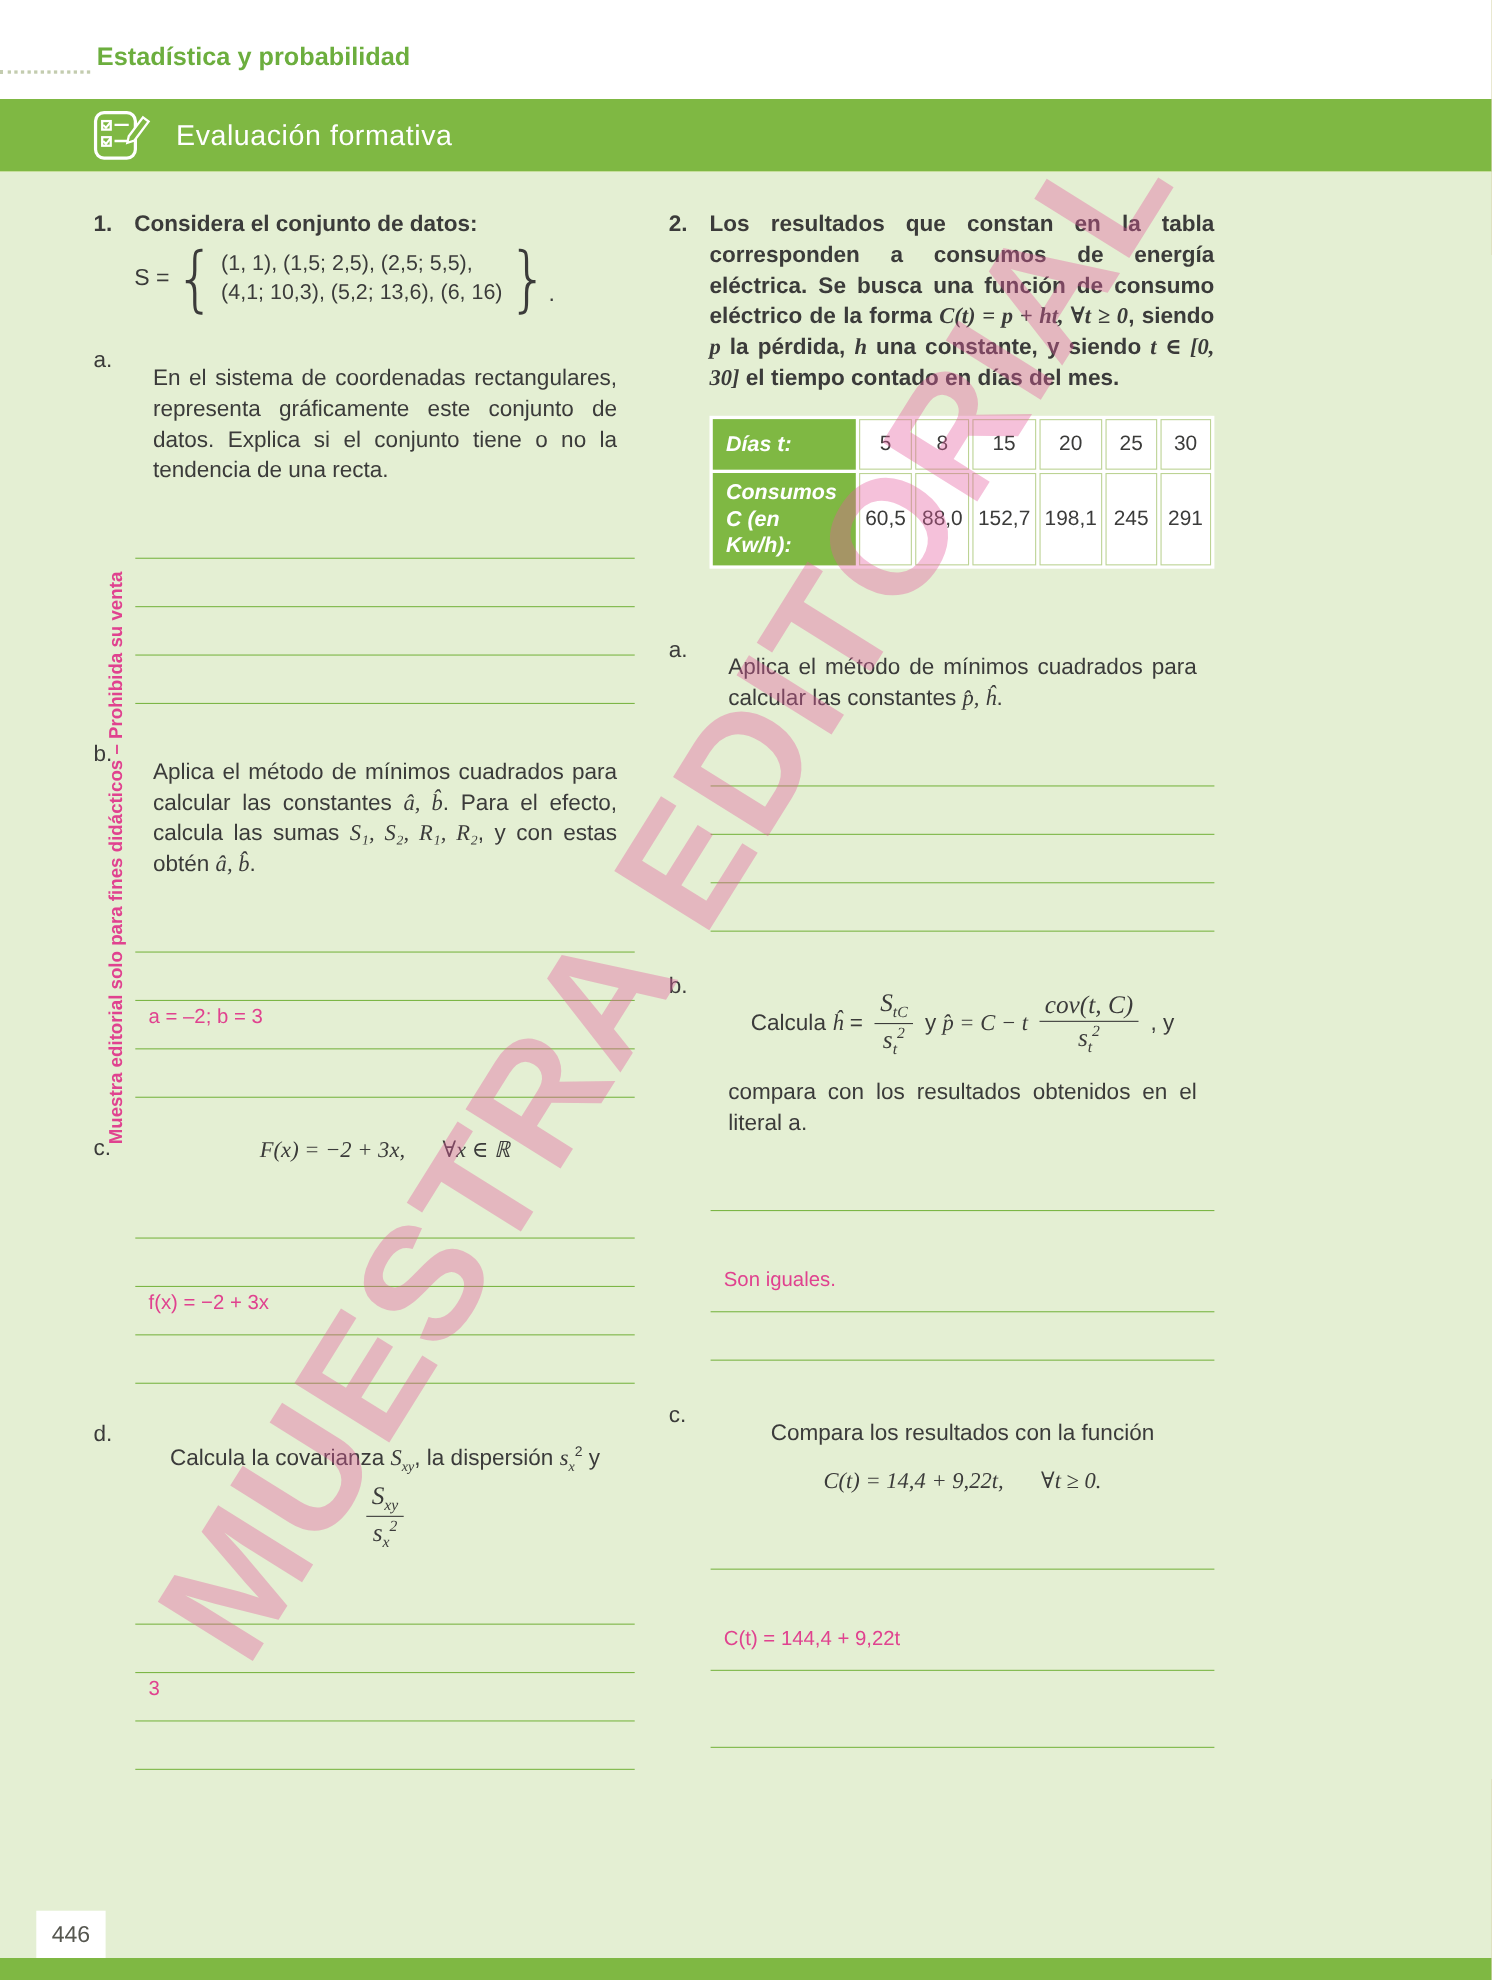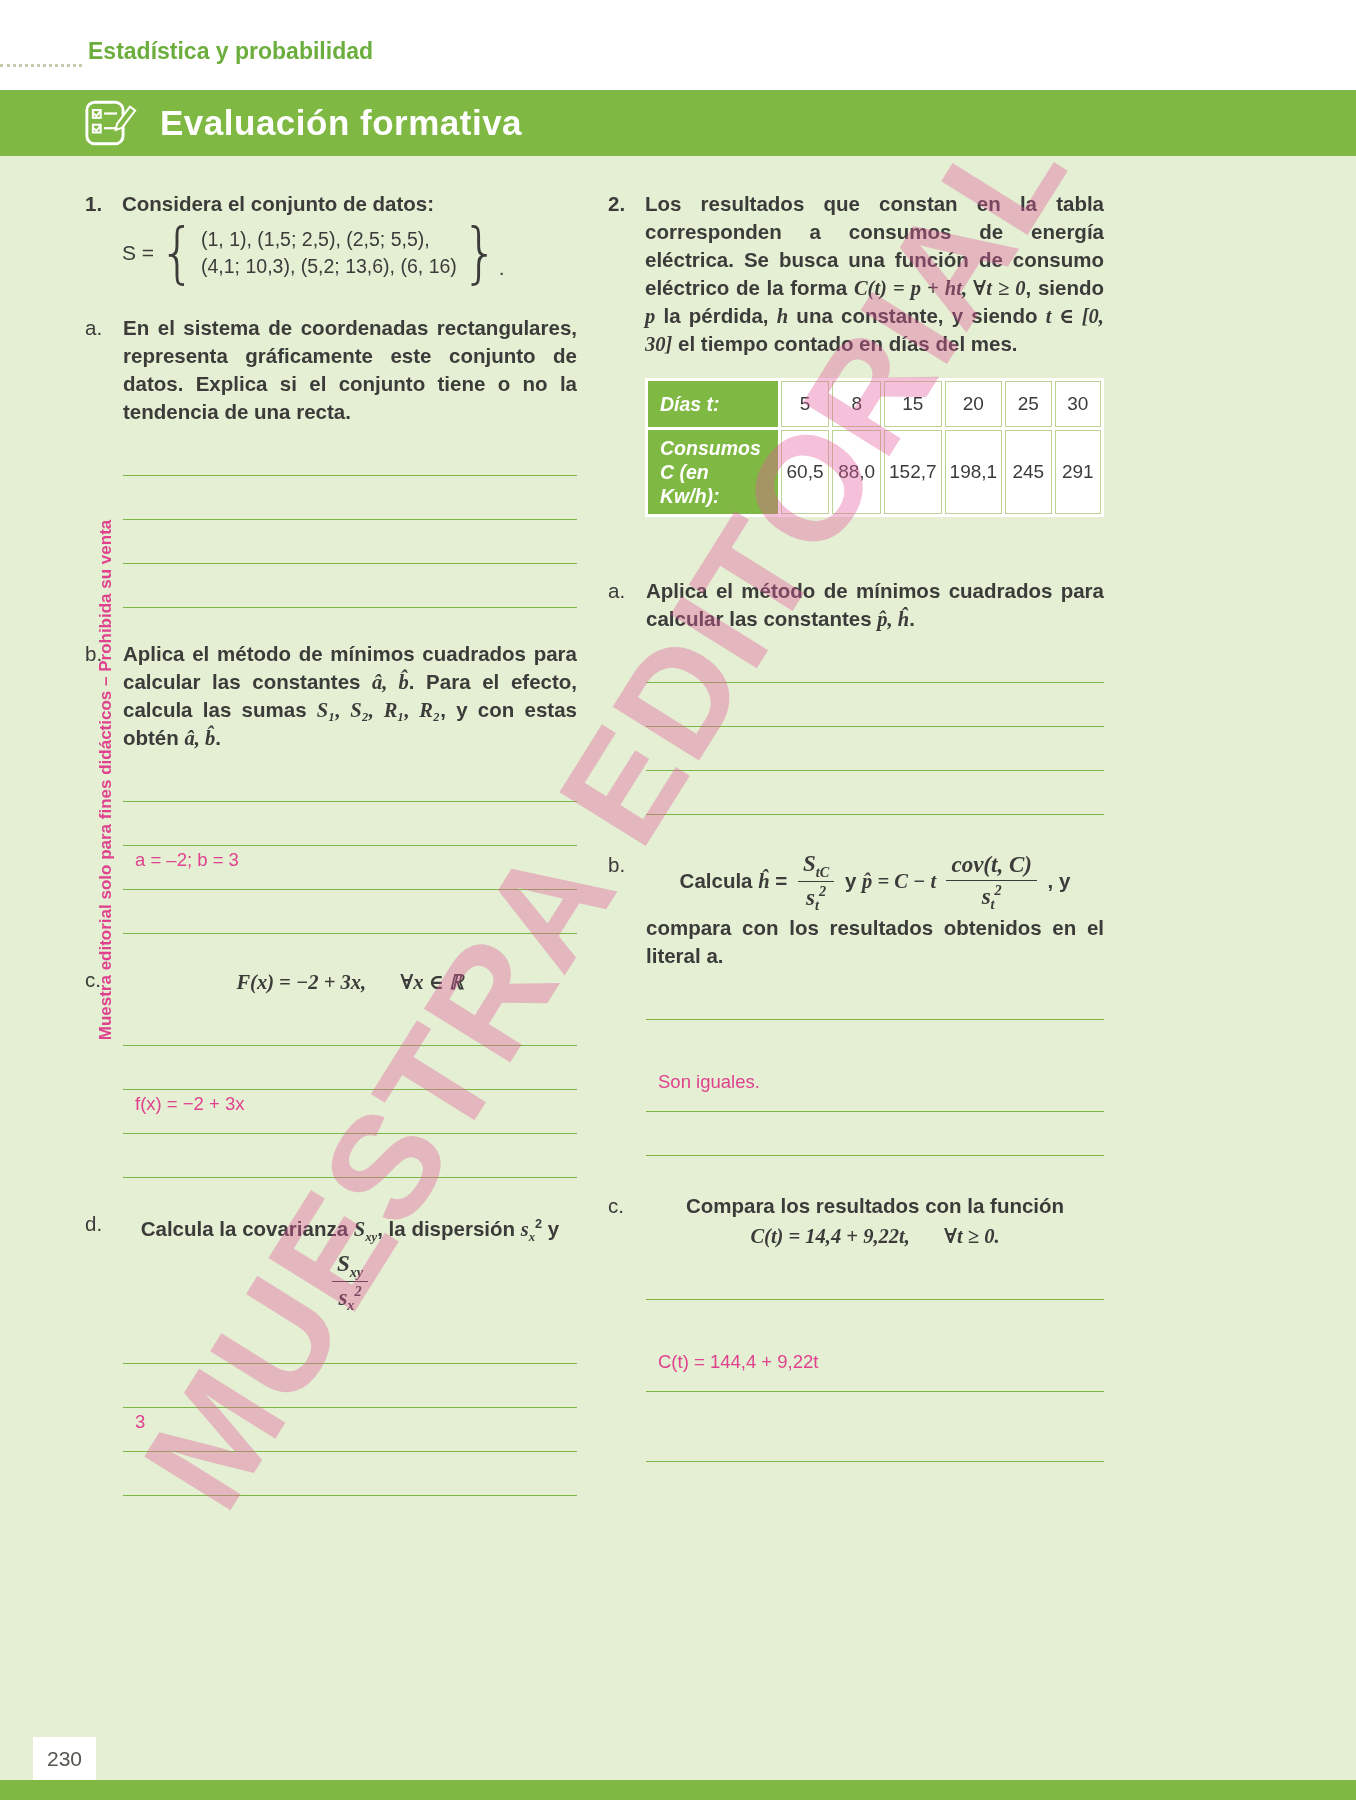--- a/index.html
+++ b/index.html
@@ -15,7 +15,7 @@
   
   .banner { position: absolute; top: 90px; left: 0; width: 100%; height: 66px; background: #7FB843; display: flex; align-items: center; }
   .banner-icon { margin-left: 84px; display: inline-flex; }
-  .banner-title { margin: 0 0 0 22px; font-size: 35px; font-weight: 700; color: #fff; letter-spacing: 0.5px; }
+  .banner-title { margin: 0 0 0 22px; font-size: 26px; font-weight: 400; color: #fff; letter-spacing: 0.5px; }
 
   
   .content { position: absolute; top: 156px; left: 0; width: 100%; height: 1624px; background: #E4EFD3; }

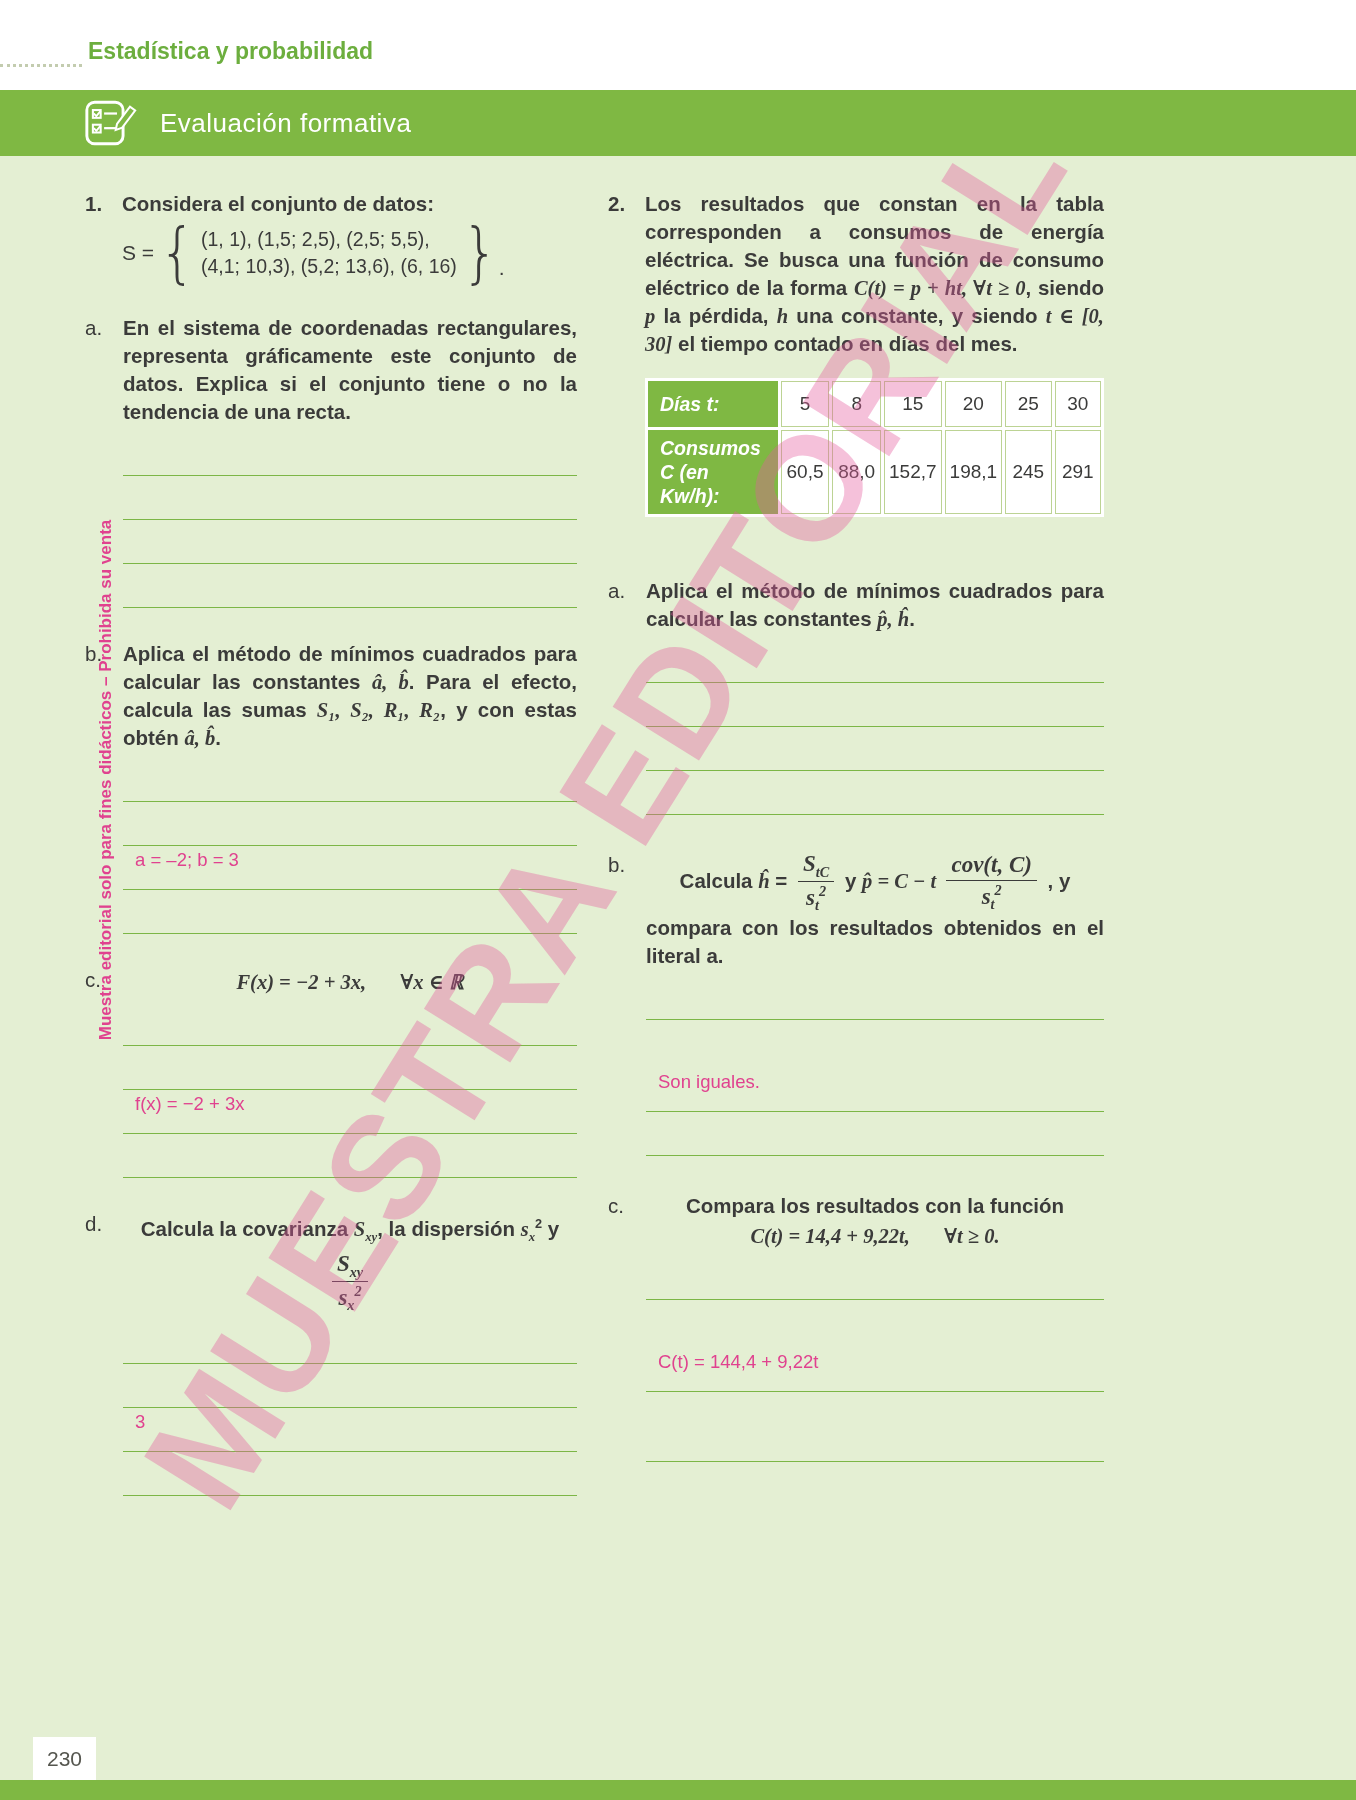--- a/index.html
+++ b/index.html
@@ -46,7 +46,7 @@
   .col-right .part.part-first { margin-top: 60px; }
   .part-label { flex: none; width: 38px; }
   .part-body { flex: 1; min-width: 0; }
-  .part-text { margin: 0; text-align: justify; font-weight: bold; }
+  .part-text { margin: 16px; text-align: justify; }
   .part-text.no-justify { text-align: center; }
   .formula-indent { margin-top: 2px; }
   .forall-gap { display: inline-block; margin-left: 34px; }

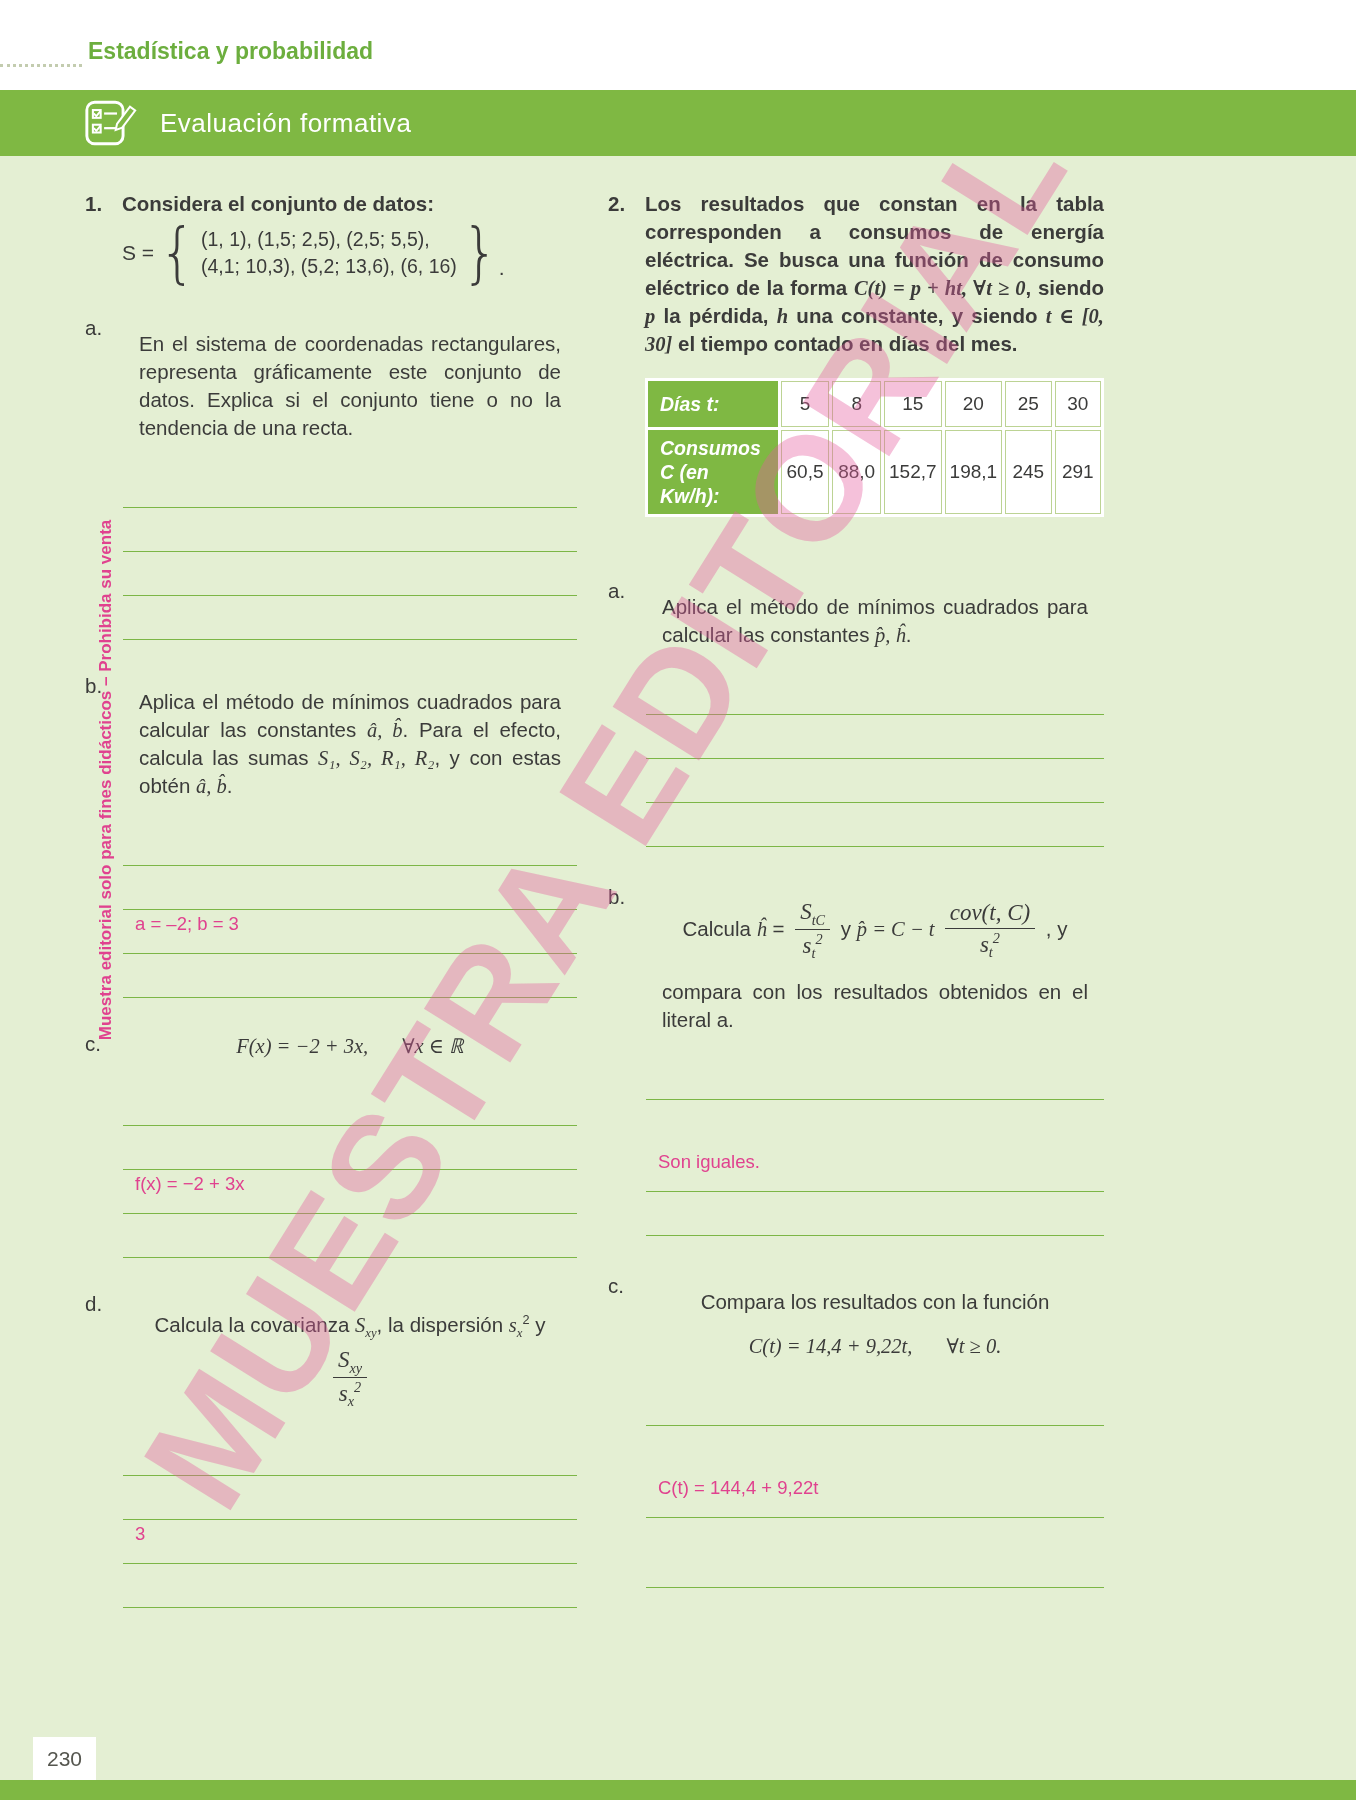--- a/index.html
+++ b/index.html
@@ -271,7 +271,7 @@
   <div class="watermark">MUESTRA EDITORIAL</div>
 
   <div class="pagenum-box">
-      <span>230</span>
+      <span>446</span>
     </div>
   <div class="footer-bar"></div>
 

